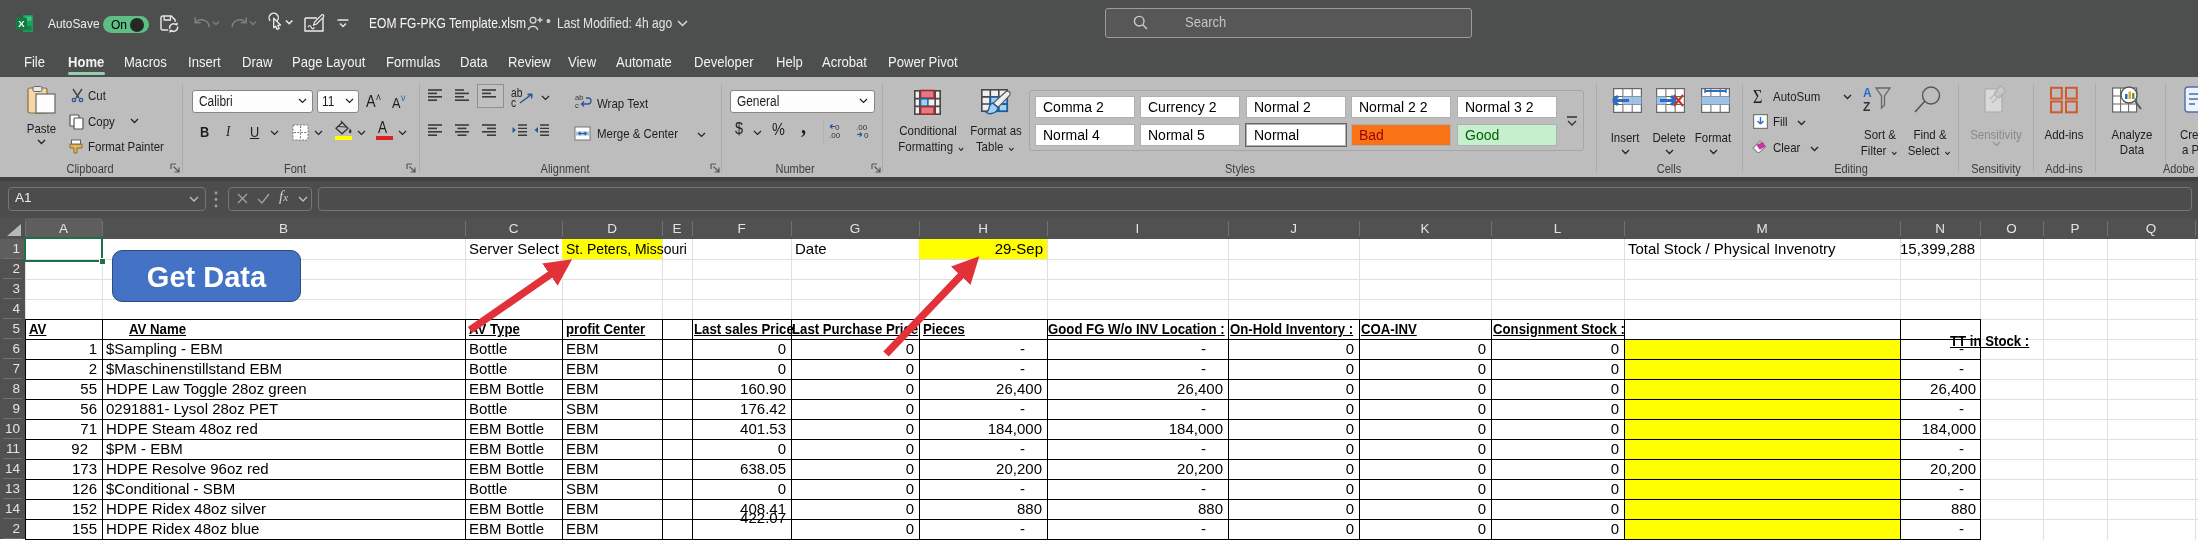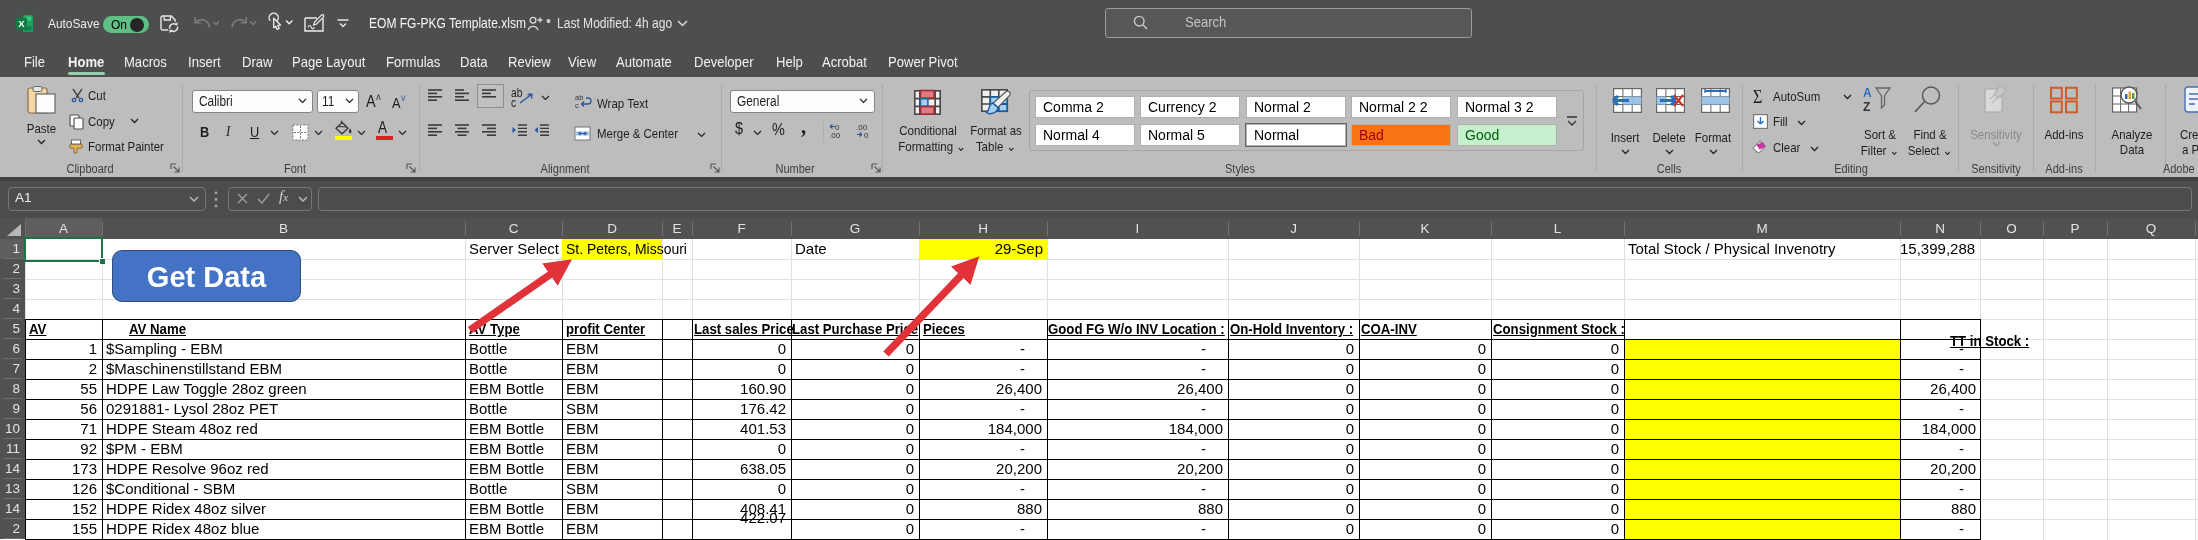--- a/index.html
+++ b/index.html
@@ -667,7 +667,7 @@
 <div class="cell r" style="left:1359px;top:419px;width:127px;">0</div>
 <div class="cell r" style="left:1491px;top:419px;width:128px;">0</div>
 <div class="cell r" style="left:1900px;top:419px;width:76px;">184,000</div>
-<div class="cell r" style="left:25px;top:439px;width:72px;">92</div>
+<div class="cell r" style="left:16px;top:439px;width:72px;">92</div>
 <div class="cell" style="left:106px;top:439px;">$PM - EBM</div>
 <div class="cell" style="left:469px;top:439px;">EBM Bottle</div>
 <div class="cell" style="left:566px;top:439px;">EBM</div>

